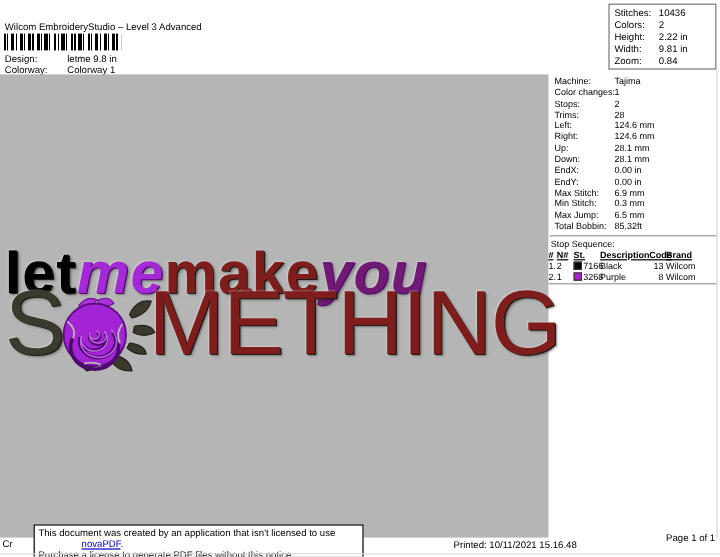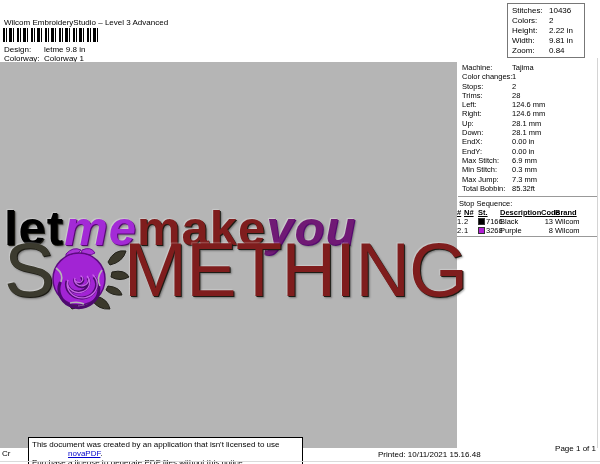--- a/index.html
+++ b/index.html
@@ -16,7 +16,7 @@
   .row-design{top:45px;} .row-colorway{top:54px;}
 
   
-  .summary-box{position:absolute;left:507px;top:3px;width:78px;height:55px;border:1px solid #777;
+  .summary-box{position:absolute;left:507px;top:3px;width:90px;height:55px;border:1px solid #777;
     box-sizing:border-box;font-size:8px;padding:2px 0 0 4px;background:#fff;}
   .summary-row{height:10px;line-height:10px;white-space:nowrap;}
   .summary-row .lbl{display:inline-block;width:37px;}

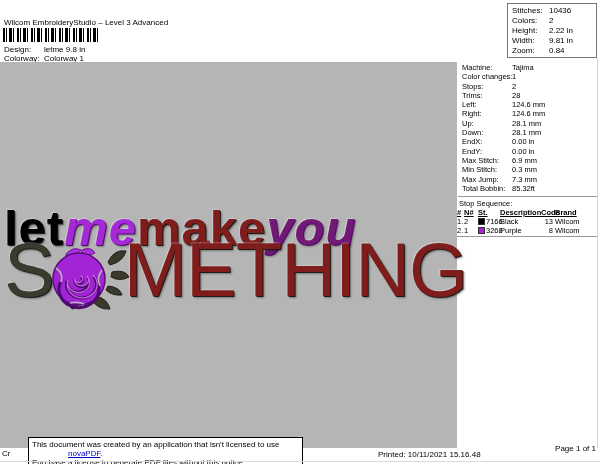--- a/index.html
+++ b/index.html
@@ -12,7 +12,7 @@
   .barcode{position:absolute;left:3px;top:28px;width:98px;height:14px;
     background:repeating-linear-gradient(90deg,#000 0 2px,#fff 2px 3px,#000 3px 4px,#fff 4px 6px,#000 6px 9px,#fff 9px 10px,#000 10px 11px,#fff 11px 14px);}
   .meta-row{position:absolute;left:4px;font-size:8px;white-space:nowrap;}
-  .meta-row .lbl{display:inline-block;width:40px;}
+  .meta-row .lbl{display:inline-block;width:52px;}
   .row-design{top:45px;} .row-colorway{top:54px;}
 
   

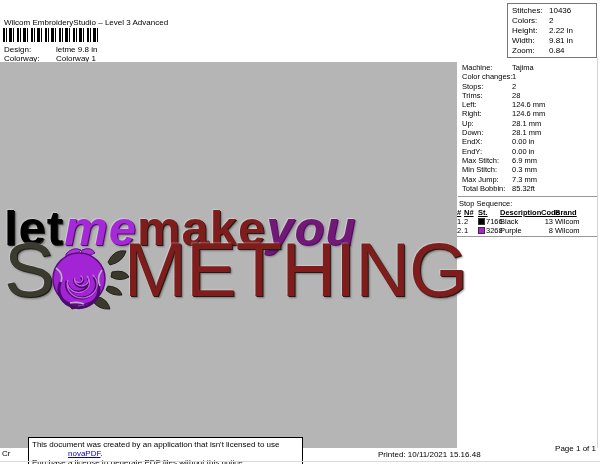--- a/index.html
+++ b/index.html
@@ -120,7 +120,7 @@
     <div class="machine-row"><span class="lbl">EndY:</span><span>0.00 in</span></div>
     <div class="machine-row"><span class="lbl">Max Stitch:</span><span>6.9 mm</span></div>
     <div class="machine-row"><span class="lbl">Min Stitch:</span><span>0.3 mm</span></div>
-    <div class="machine-row"><span class="lbl">Max Jump:</span><span>7.3 mm</span></div>
+    <div class="machine-row"><span class="lbl">Max Jump:</span><span>6.5 mm</span></div>
     <div class="machine-row"><span class="lbl">Total Bobbin:</span><span>85.32ft</span></div>
   </div>
 

